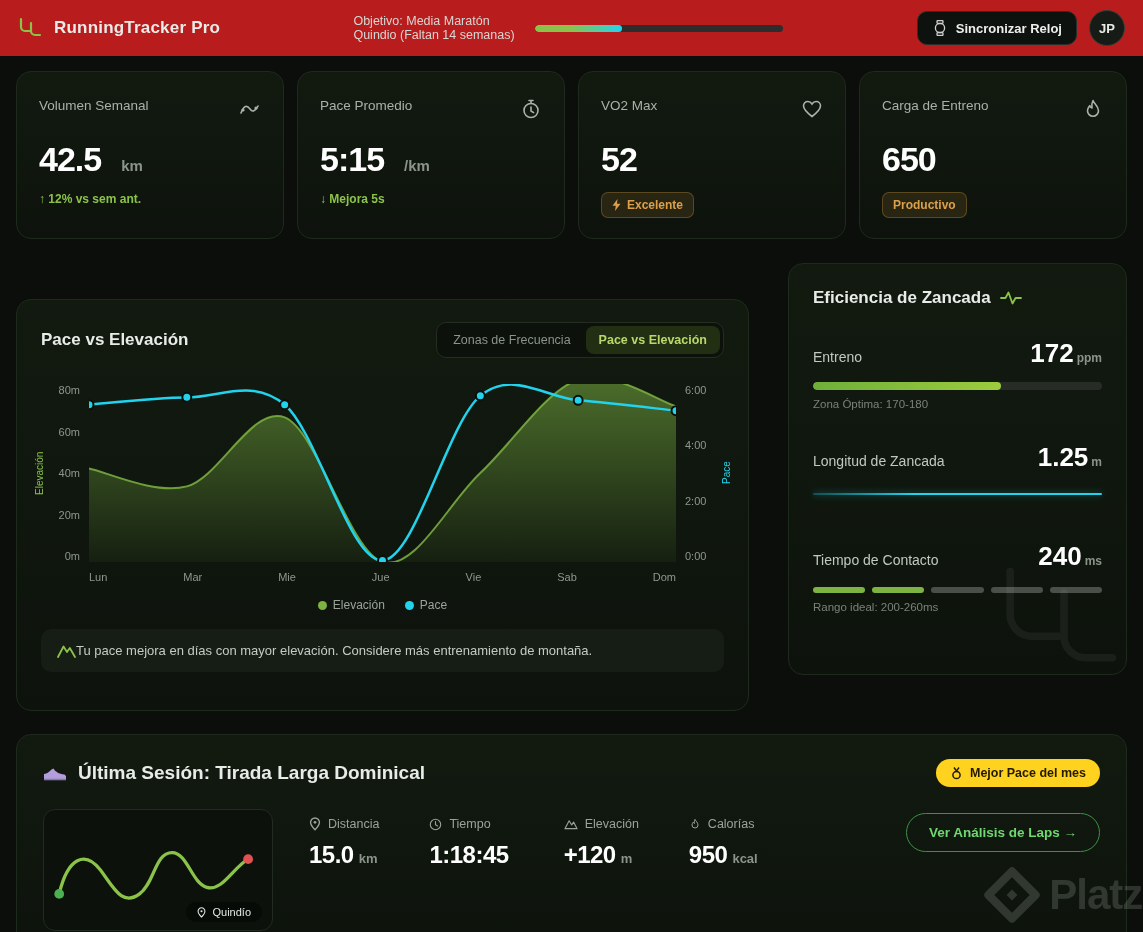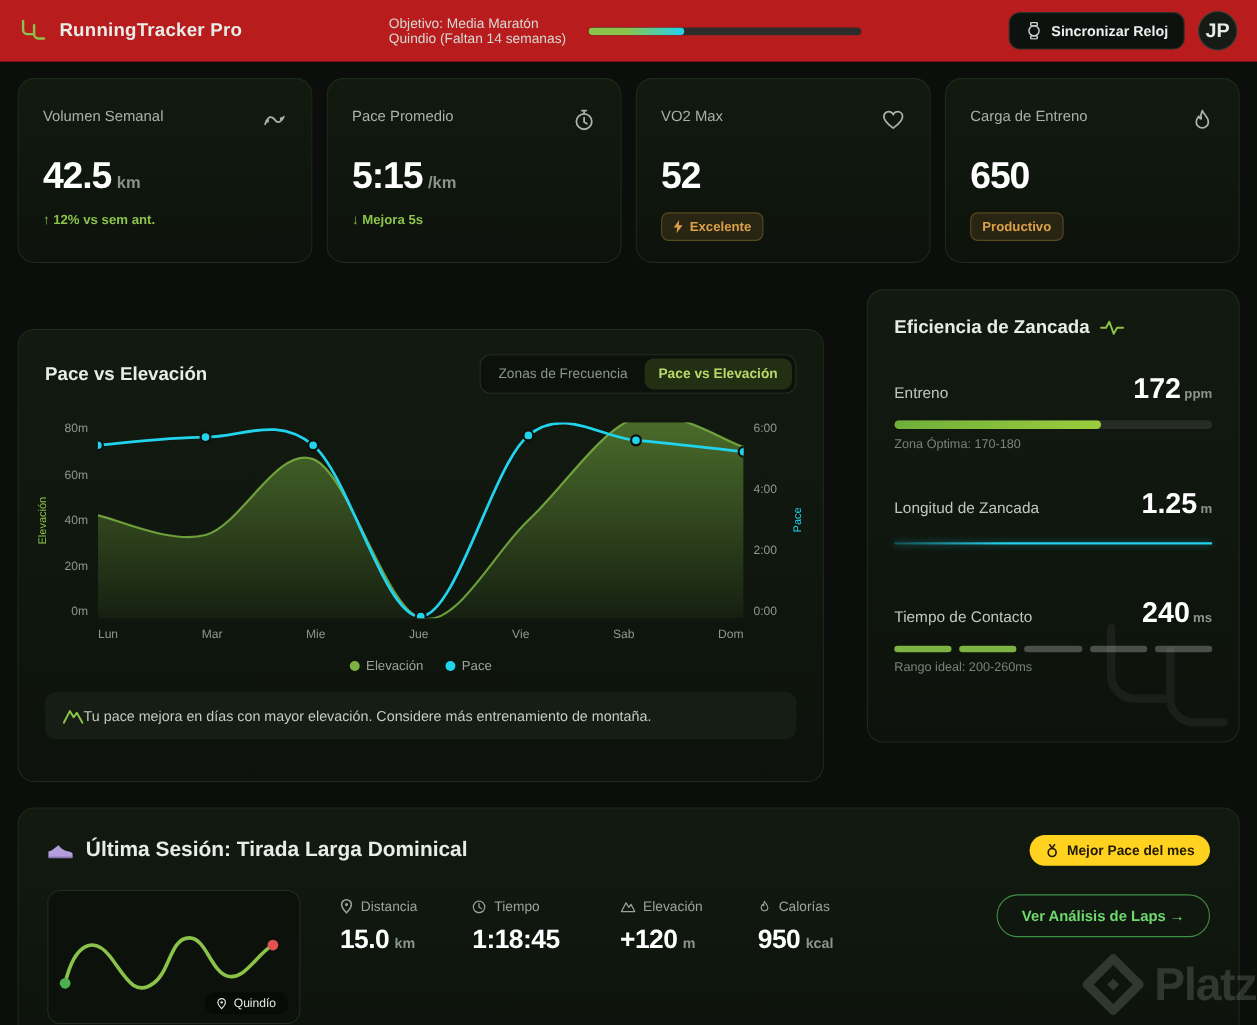--- a/index.html
+++ b/index.html
@@ -20,7 +20,7 @@
   .fill{height:100%;border-radius:99px;background:linear-gradient(90deg,#8bc34a 40%,#22d3ee);}
   .top-right{display:flex;align-items:center;gap:12px;}
   .sync-btn{display:flex;align-items:center;gap:8px;background:#0e120e;border:1px solid #2b2f2b;border-radius:10px;padding:8px 14px;font-size:13px;font-weight:bold;color:#eeeeee;cursor:pointer;font-family:inherit;}
-  .avatar{width:36px;height:36px;border-radius:50%;background:#161b16;border:1px solid #3a3f3a;display:flex;align-items:center;justify-content:center;font-size:18px;font-weight:bold;cursor:pointer;}
+  .avatar{width:36px;height:36px;border-radius:50%;background:#161b16;border:1px solid #3a3f3a;display:flex;align-items:center;justify-content:center;font-size:13px;font-weight:bold;cursor:pointer;}
   
   .main{padding:15px 16px 0;}
   .card{background:linear-gradient(180deg,#121a10,#0d130c);border:1px solid #1e2a1c;border-radius:15px;}

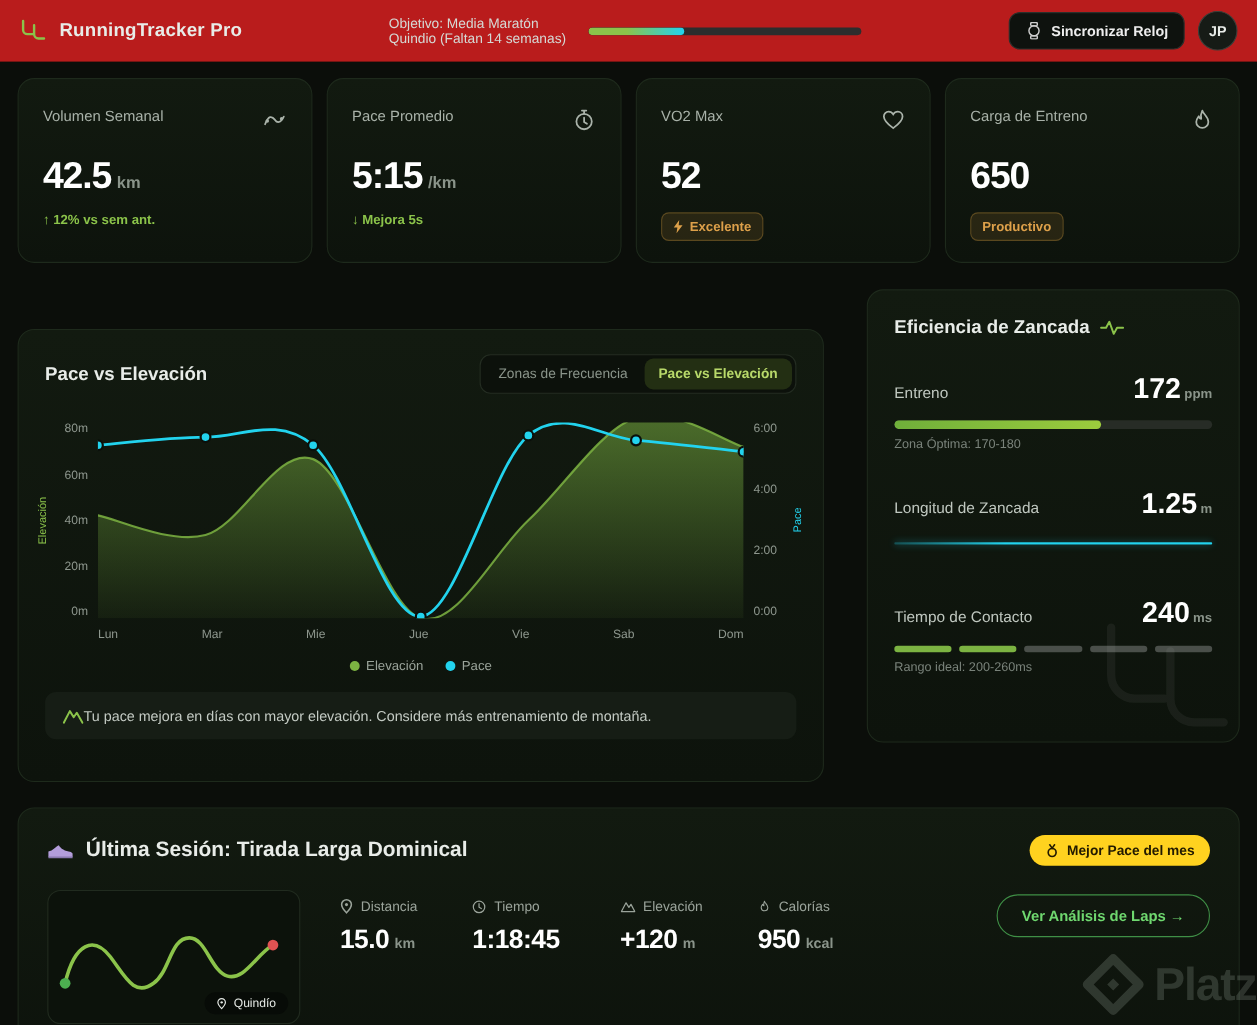--- a/index.html
+++ b/index.html
@@ -30,7 +30,7 @@
   .stat-head{display:flex;justify-content:space-between;align-items:flex-start;}
   .stat-label{font-size:13.5px;color:#a8b1a8;}
   .stat-icon{color:#aab3aa;}
-  .stat-value{margin-top:16px;display:flex;align-items:baseline;gap:5px;}
+  .stat-value{margin-top:16px;display:flex;align-items:baseline;gap:20px;}
   .stat-num{font-size:34px;font-weight:800;letter-spacing:-1px;color:#ffffff;}
   .stat-unit{font-size:15px;color:#8a948a;font-weight:600;}
   .stat-delta{margin-top:13px;font-size:12px;font-weight:bold;color:#8bc34a;}

